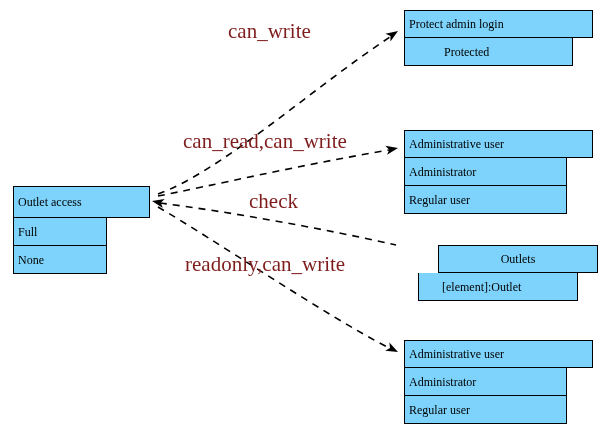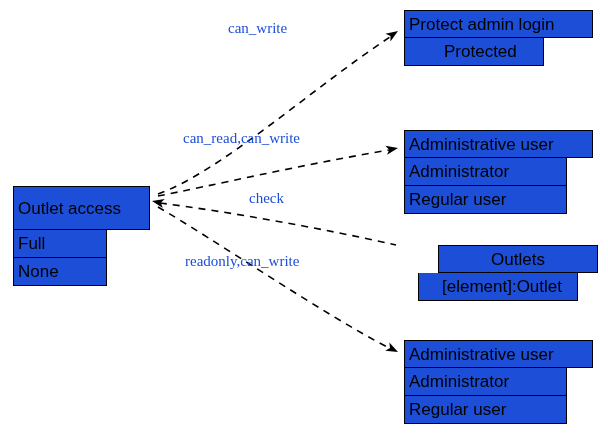--- a/index.html
+++ b/index.html
@@ -51,8 +51,8 @@
   .edge-label {
     position: absolute;
     font-family: "Liberation Serif", serif;
-    font-size: 15px;
-    color: #1d4ed8;
+    font-size: 21px;
+    color: #7f1d1d;
     white-space: nowrap;
     line-height: 1;
   }

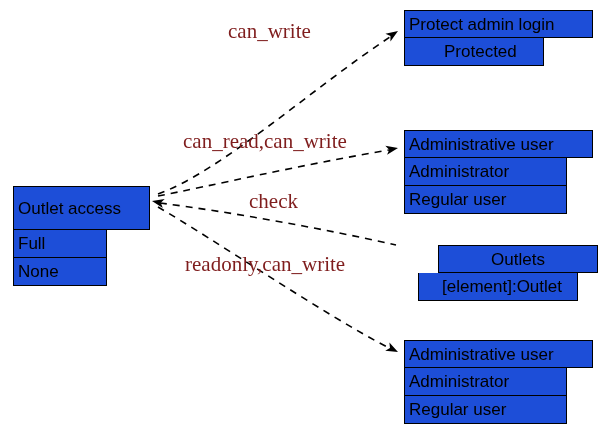--- a/index.html
+++ b/index.html
@@ -31,9 +31,9 @@
   .rec-row {
     box-sizing: border-box;
     border: 1px solid #000000;
-    background: #1d4ed8;
-    font-family: Liberation Sans, sans-serif;
-    font-size: 17px;
+    background: #7dd3fc;
+    font-family: Liberation Serif, serif;
+    font-size: 12px;
     color: #000000;
     line-height: 1;
     display: flex;

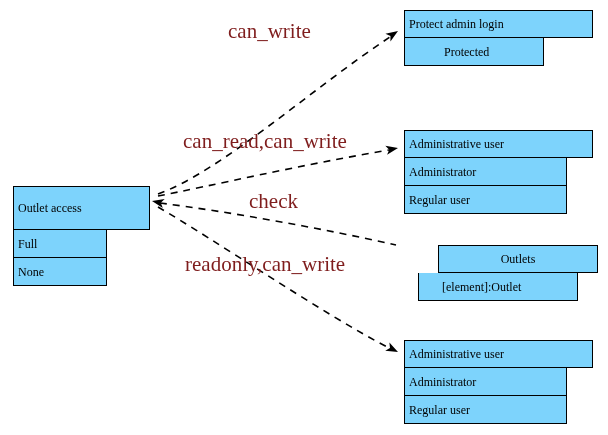--- a/index.html
+++ b/index.html
@@ -81,7 +81,7 @@
       </div>
       <div class="node" style="left: 404px; top: 10px;">
         <div class="rec-row" style="width: 189px; height: 28px;">Protect admin login</div>
-        <div class="rec-row" style="width: 140px; height: 28px; padding-left: 39px;">Protected</div>
+        <div class="rec-row" style="width: 169px; height: 28px; padding-left: 39px;">Protected</div>
       </div>
       <div class="node" style="left: 404px; top: 130px;">
         <div class="rec-row" style="width: 189px; height: 28px;">Administrative user</div>

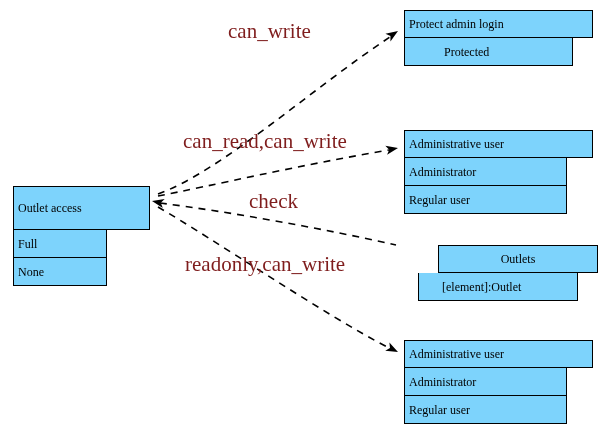--- a/index.html
+++ b/index.html
@@ -75,7 +75,7 @@
 
   <div id="node-layer">
       <div class="node" style="left: 13px; top: 186px;">
-        <div class="rec-row" style="width: 137px; height: 44px;">Outlet access</div>
+        <div class="rec-row" style="width: 137px; height: 32px;">Outlet access</div>
         <div class="rec-row" style="width: 94px; height: 28px;">Full</div>
         <div class="rec-row" style="width: 94px; height: 28px;">None</div>
       </div>

